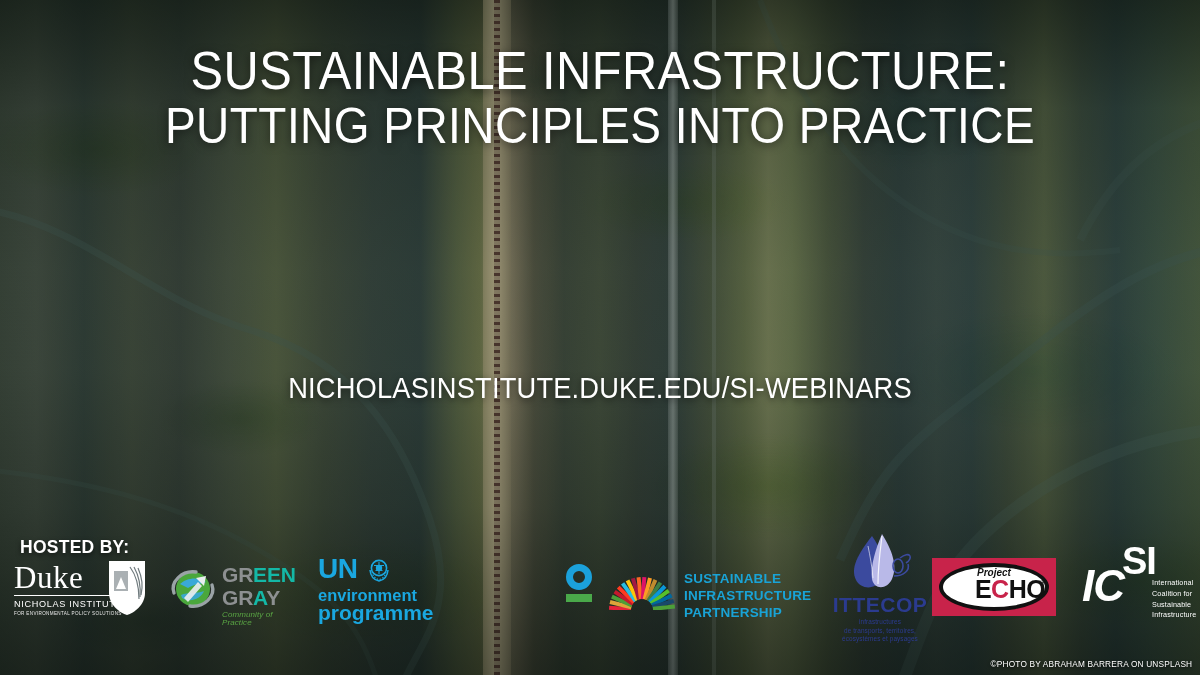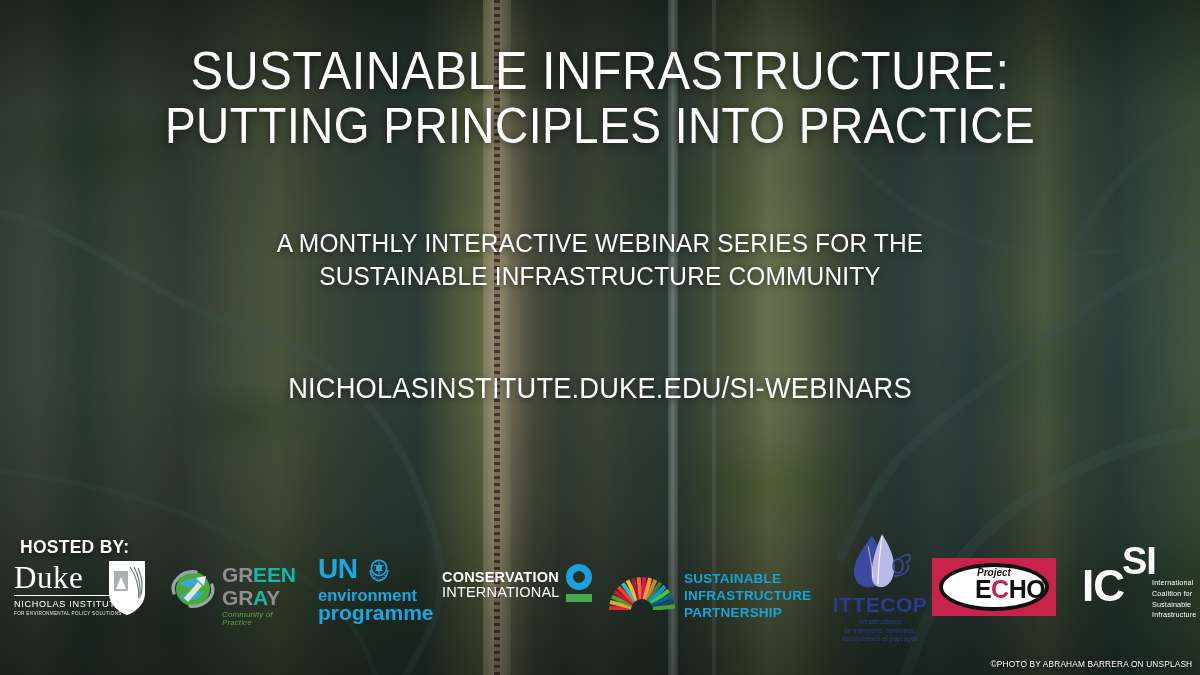--- a/index.html
+++ b/index.html
@@ -248,10 +248,6 @@
       <div class="title-line2">PUTTING PRINCIPLES INTO PRACTICE</div>
     </div>
 
-    <div class="subtitle-block">
-      <div class="subtitle-line">A MONTHLY INTERACTIVE WEBINAR SERIES FOR THE</div>
-      <div class="subtitle-line">SUSTAINABLE INFRASTRUCTURE COMMUNITY</div>
-    </div>
 
     <div class="url-block">NICHOLASINSTITUTE.DUKE.EDU/SI-WEBINARS</div>
 

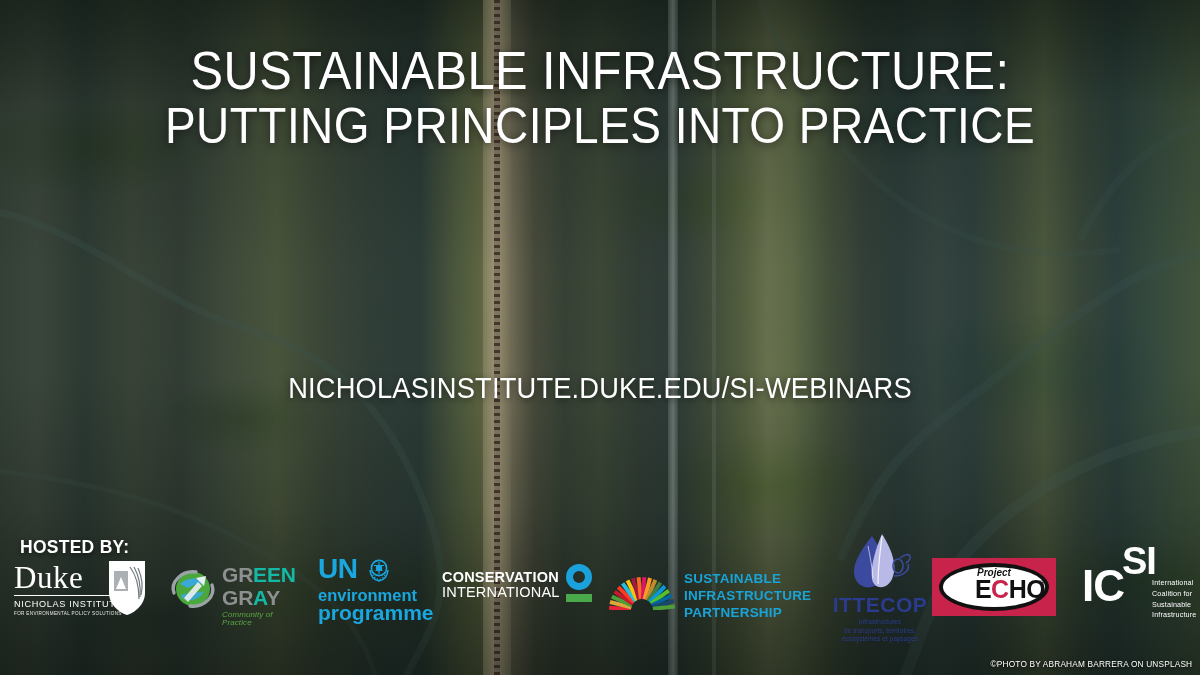--- a/index.html
+++ b/index.html
@@ -307,10 +307,6 @@
     </div>
 
     <div class="logo logo-ci">
-      <div class="ci-text">
-        <div class="ci-l1">CONSERVATION</div>
-        <div class="ci-l2">INTERNATIONAL</div>
-      </div>
       <div class="ci-mark">
         <div class="ci-ring"></div>
         <div class="ci-bar"></div>

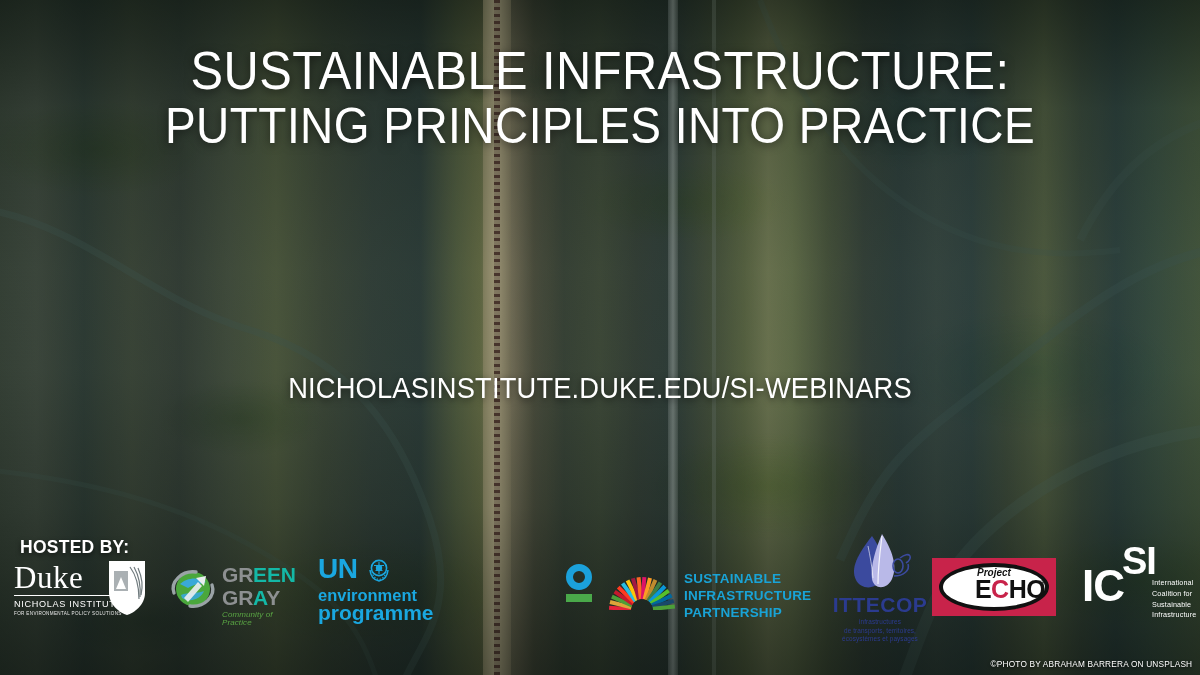--- a/index.html
+++ b/index.html
@@ -211,7 +211,7 @@
 
   
   .logo-icsi { left: 1082px; top: 544px; width: 112px; height: 84px; color: #ffffff; }
-  .icsi-ic { position:absolute; left: 0; top: 22px; font-size: 44px; font-weight: 700; line-height: 40px; letter-spacing: -1px; }
+  .icsi-ic { position:absolute; left: 0; top: 22px; font-size: 44px; font-weight: 700; line-height: 40px; letter-spacing: -1px; font-style: italic; }
   .icsi-si { position:absolute; left: 40px; top: 0px; font-size: 38px; font-weight: 700; line-height: 34px; letter-spacing: -1px; }
   .icsi-sub { position:absolute; left: 70px; top: 34px; font-size: 7.2px; line-height: 1.5; letter-spacing: .15px; }
 </style>

